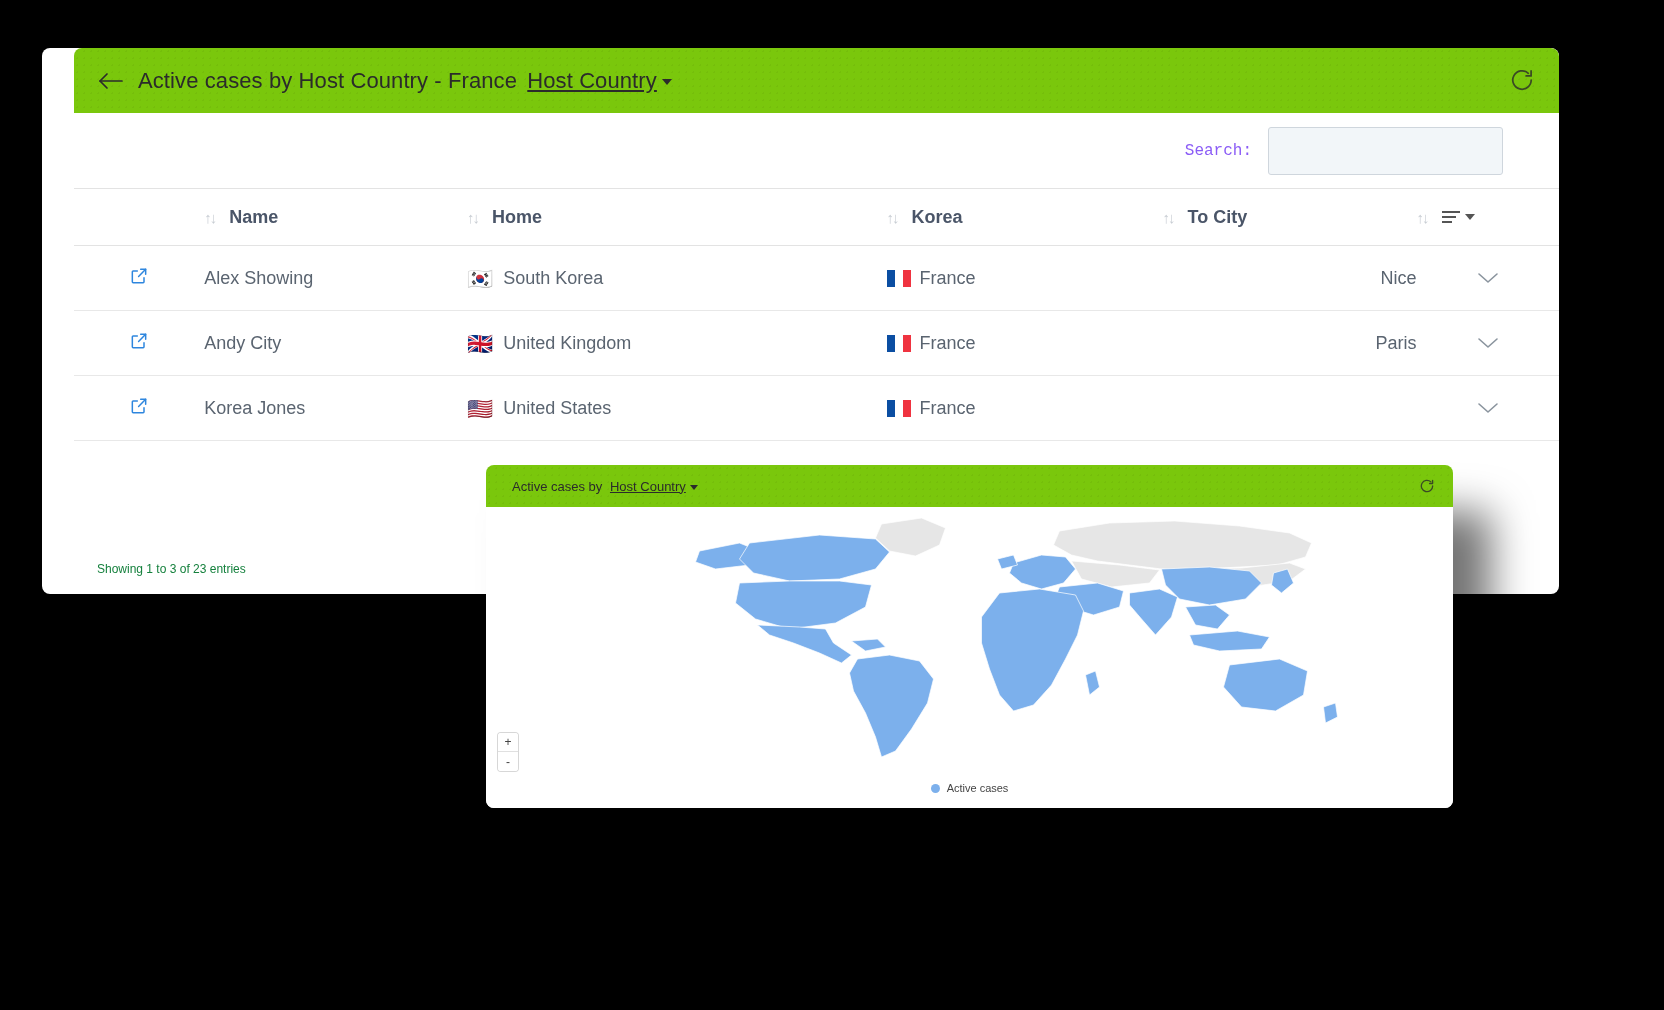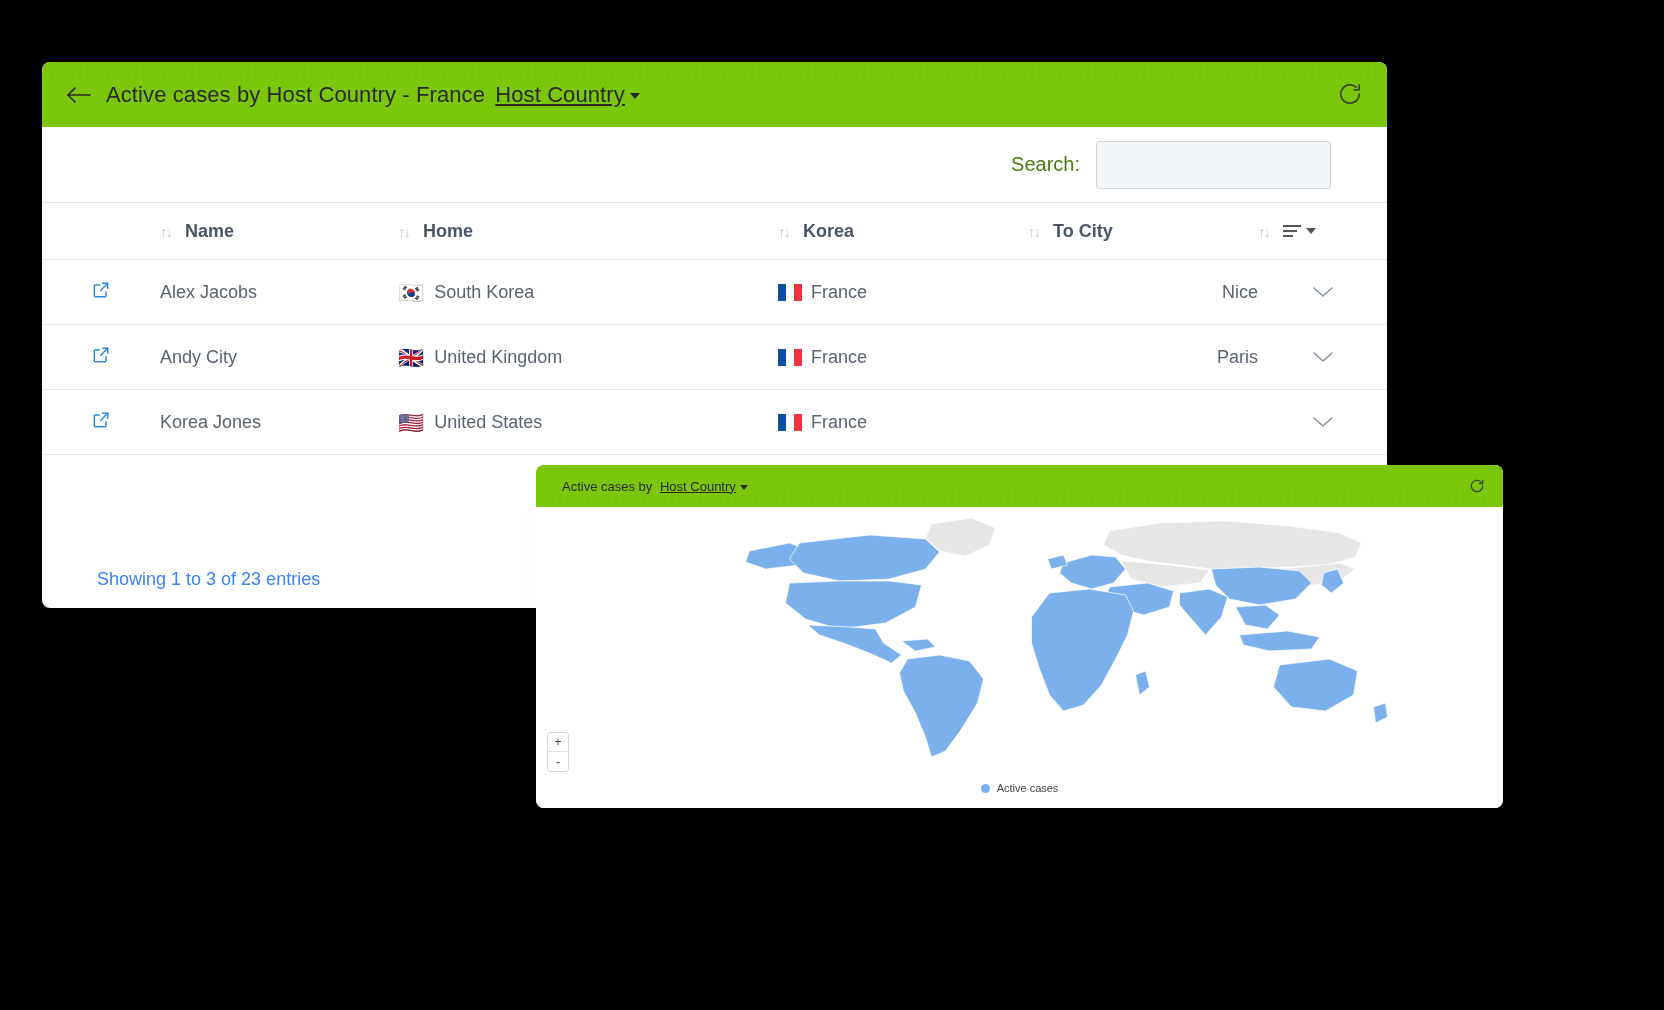--- a/index.html
+++ b/index.html
@@ -13,12 +13,13 @@
 
   
   .panel-table {
-    position: absolute; left: 42px; top: 62px;
-    width: 1345px; height: 546px;
+    position: absolute; left: 42px; top: 48px;
+    width: 1517px; height: 546px;
     background: #ffffff;
     border-radius: 8px;
     box-shadow: 38px 46px 40px rgba(0,0,0,0.55);
     overflow: hidden;
+    padding-left: 32px;
   }
   .panel-head {
     height: 65px;

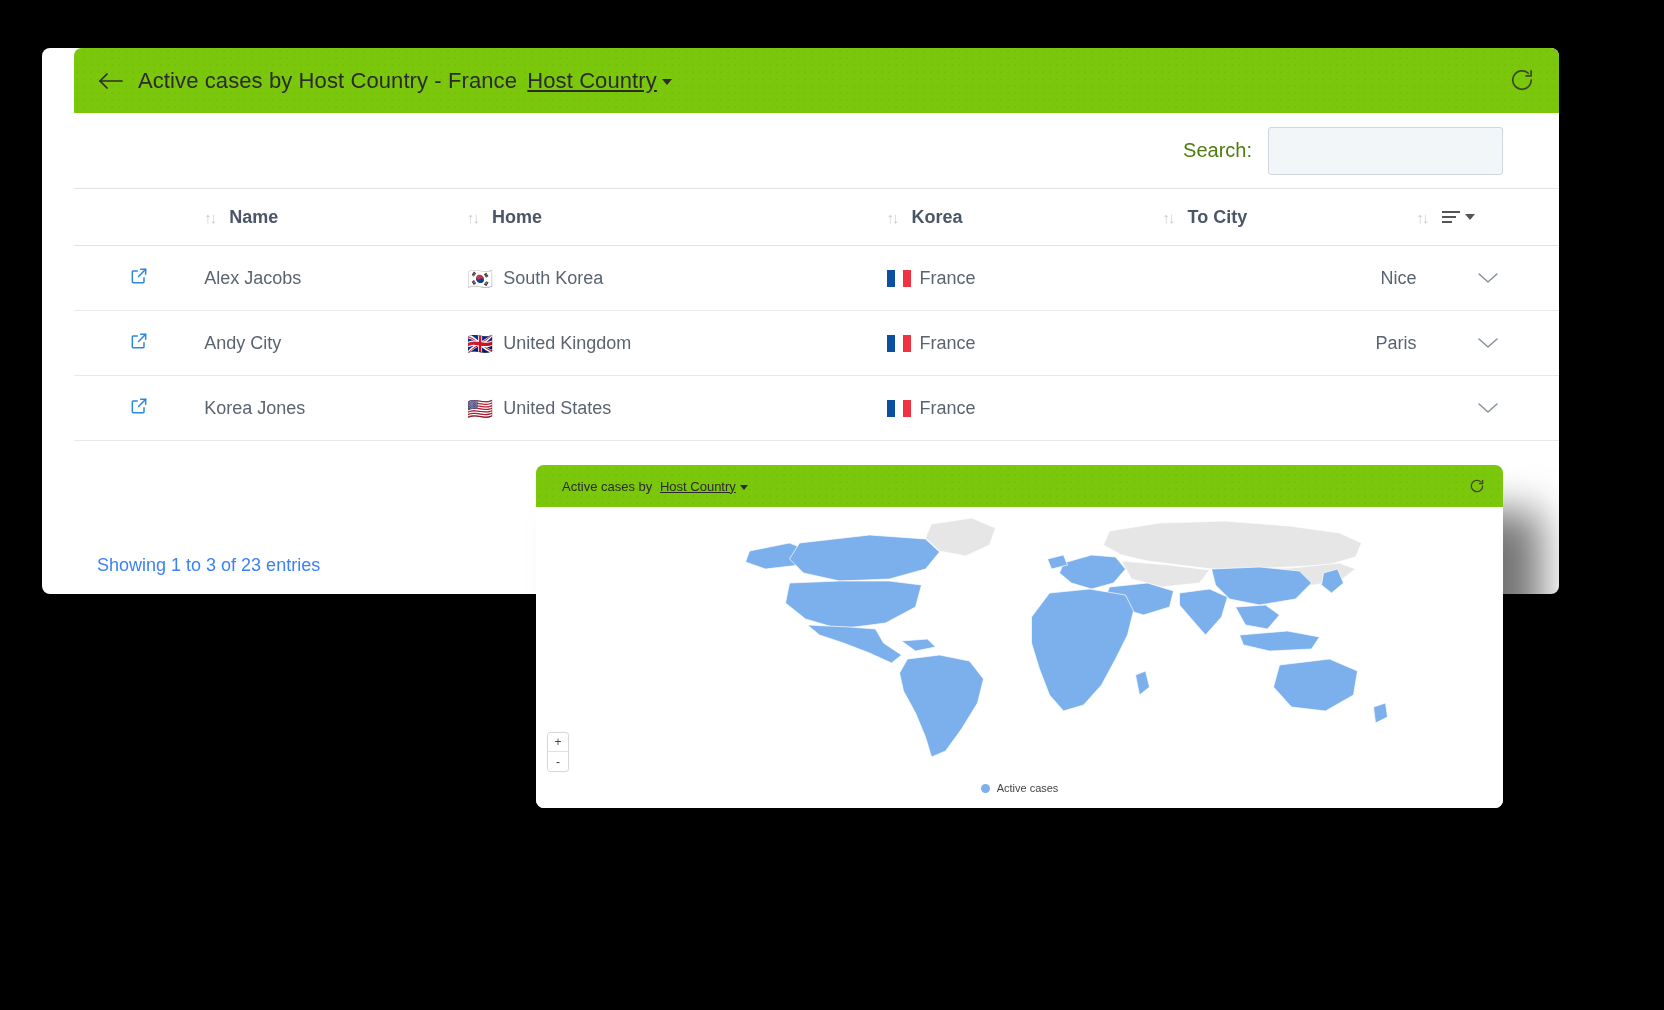--- a/index.html
+++ b/index.html
@@ -57,7 +57,7 @@
     justify-content: flex-end; padding-right: 56px;
     background: #fff;
   }
-  .search-label { font-size: 20px; color: #4d7c0f; margin-right: 16px; }
+  .search-label { font-size: 16px; color: #8b5cf6; margin-right: 16px; font-family: Liberation Mono, monospace; }
   .search-input {
     width: 235px; height: 48px;
     background: #f2f6f9; border: 1px solid #cfd6dd; border-radius: 3px;

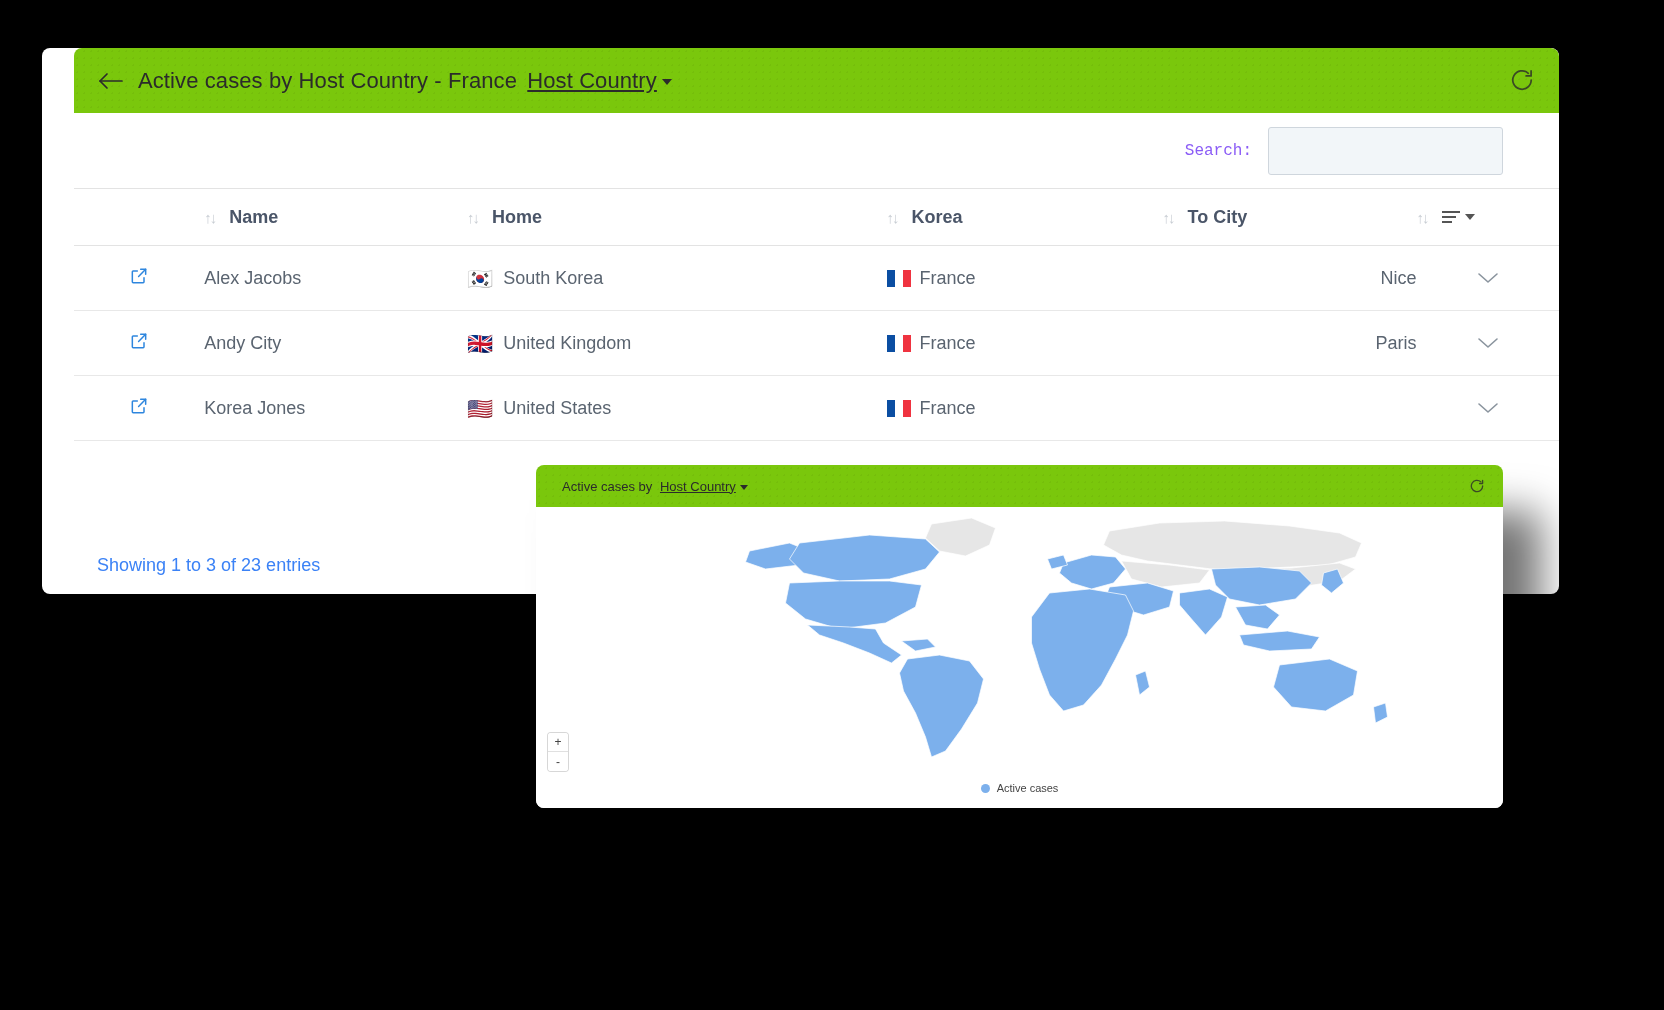--- a/index.html
+++ b/index.html
@@ -240,7 +240,7 @@
               </svg>
             </span>
           </td>
-          <td>Alex Jacobs</td>
+          <td>Alex Showing</td>
           <td>
             <span class="cell-flex">
               <span class="flag">🇰🇷</span>

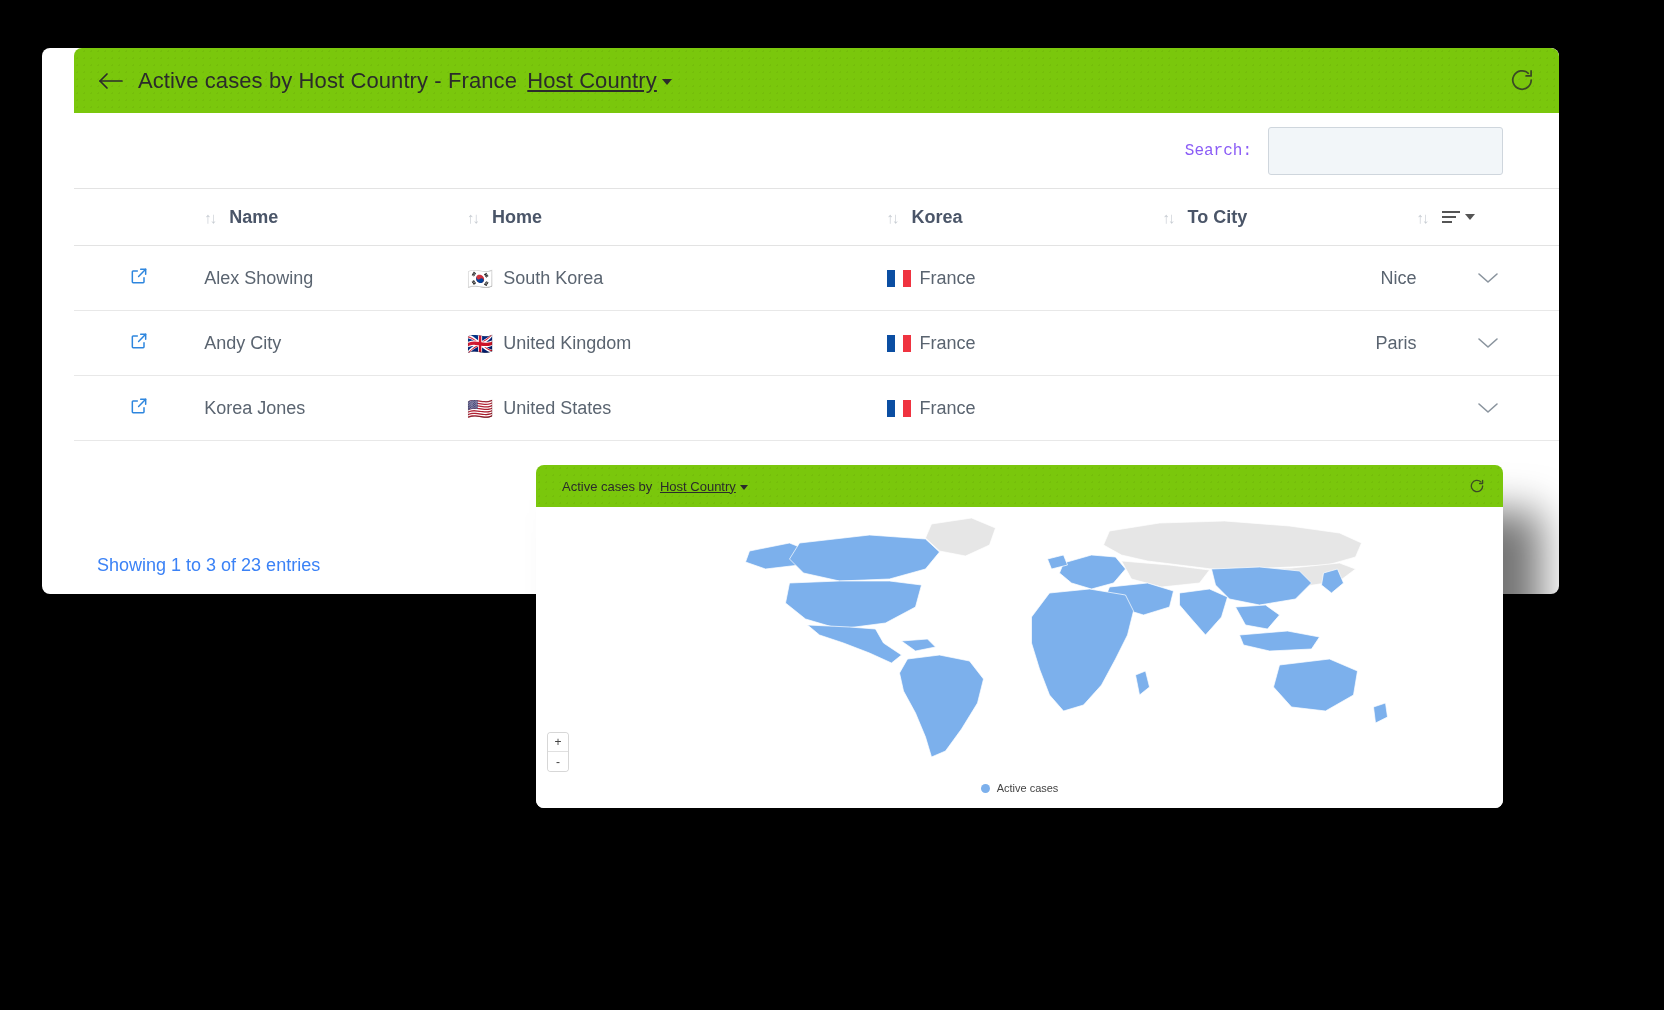--- a/index.html
+++ b/index.html
@@ -108,7 +108,7 @@
 
   
   .panel-map {
-    position: absolute; left: 536px; top: 465px;
+    position: absolute; left: 486px; top: 465px;
     width: 967px; height: 343px;
     background: #ffffff; border-radius: 8px;
     box-shadow: 38px 46px 40px rgba(0,0,0,0.55);

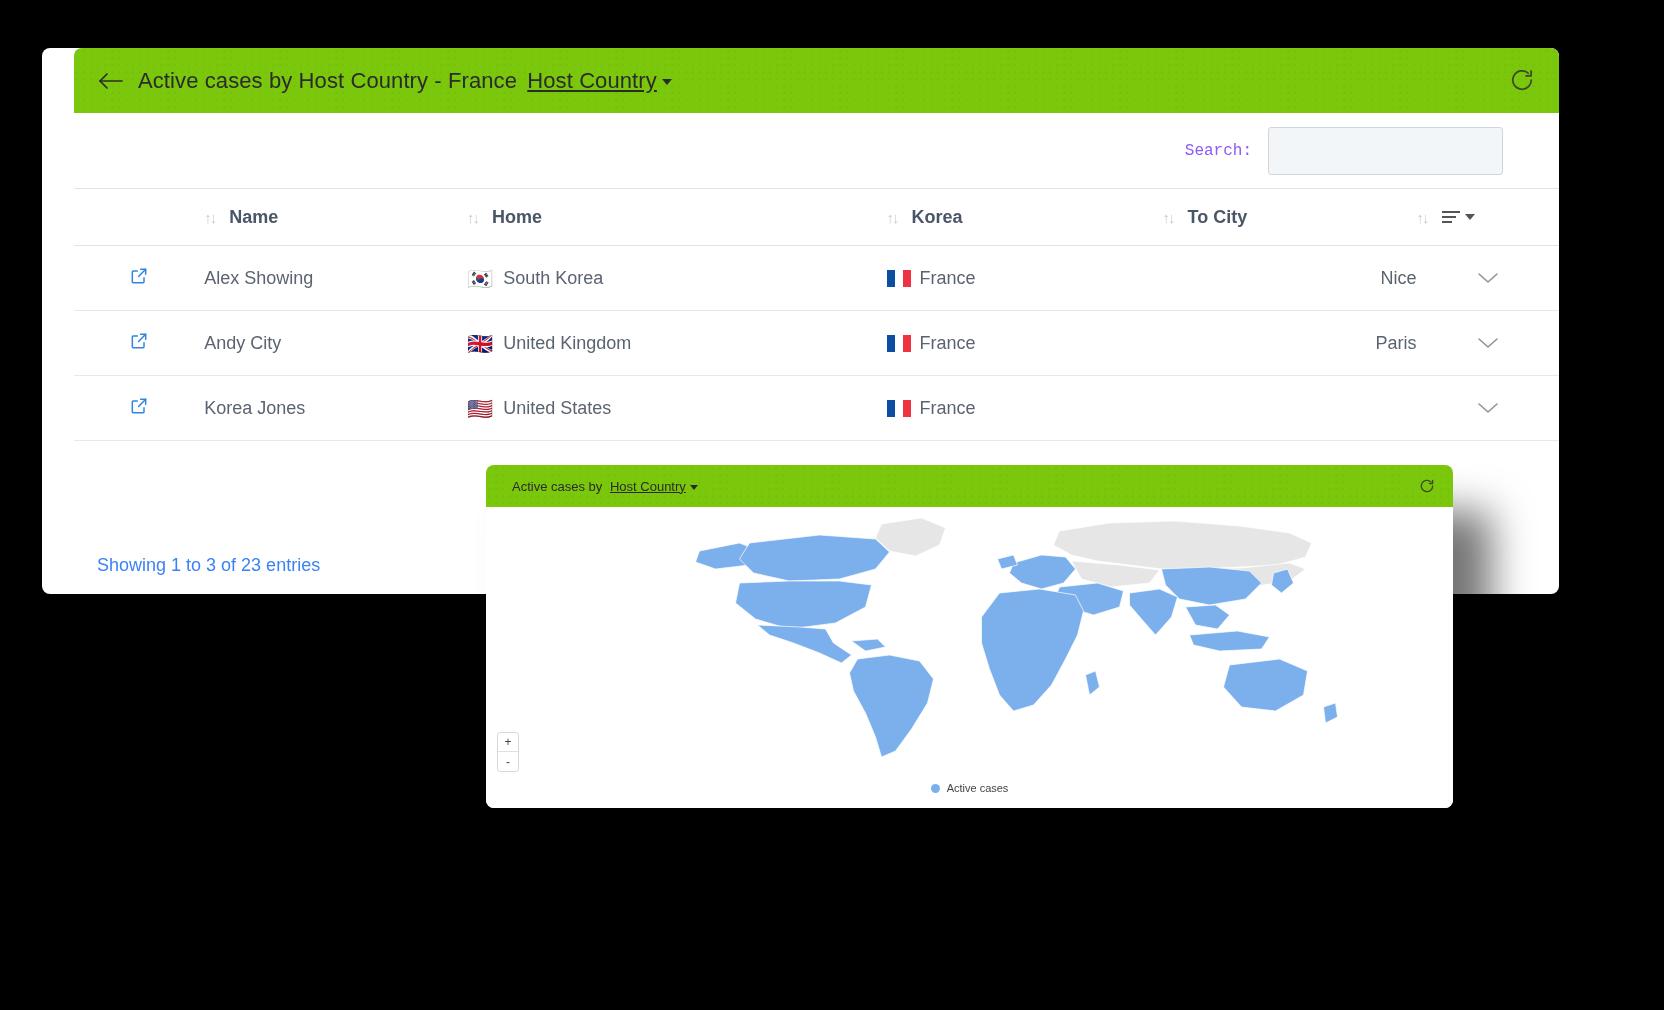--- a/index.html
+++ b/index.html
@@ -103,7 +103,7 @@
 
   .footer-note {
     position: absolute; left: 55px; bottom: 18px;
-    font-size: 18px; color: #3b82f6;
+    font-size: 12px; color: #15803d;
   }
 
   

